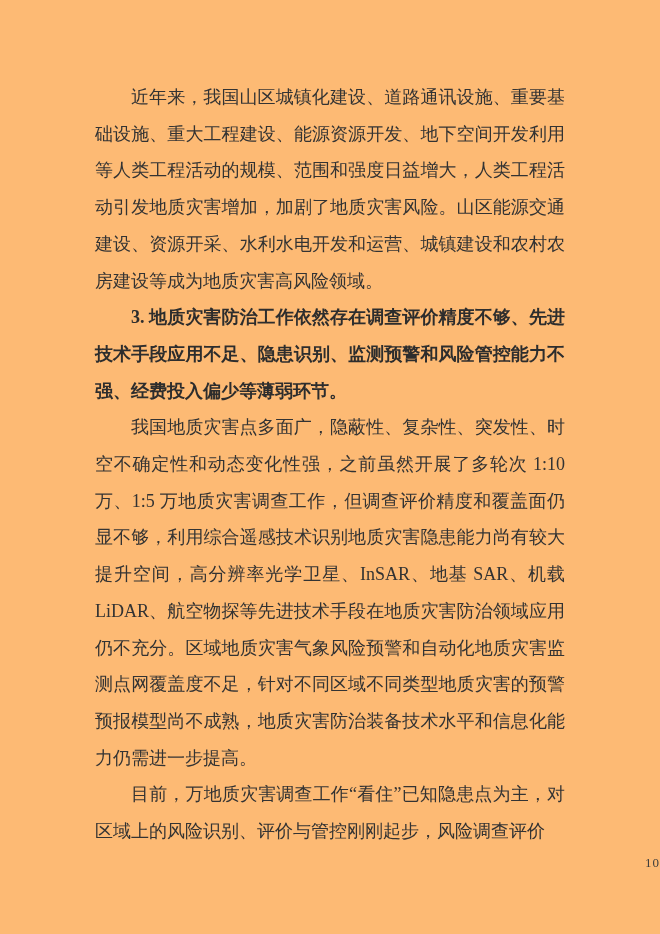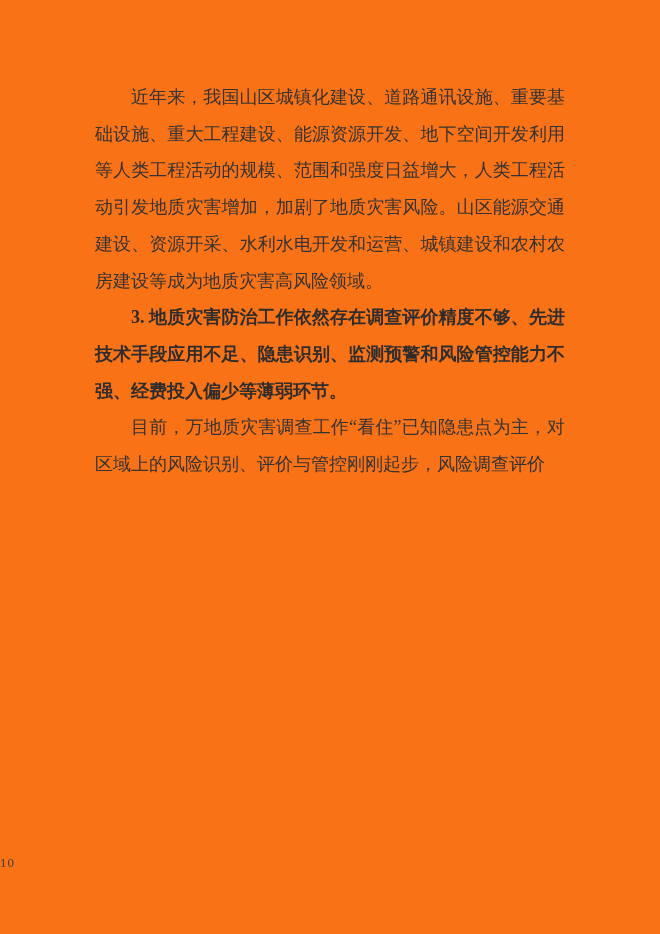--- a/index.html
+++ b/index.html
@@ -11,7 +11,7 @@
     position: relative;
     width: 660px;
     height: 934px;
-    background: #f97316;
+    background: #fdba74;
     overflow: hidden;
     font-family: "Liberation Serif", "DejaVu Serif", serif;
   }

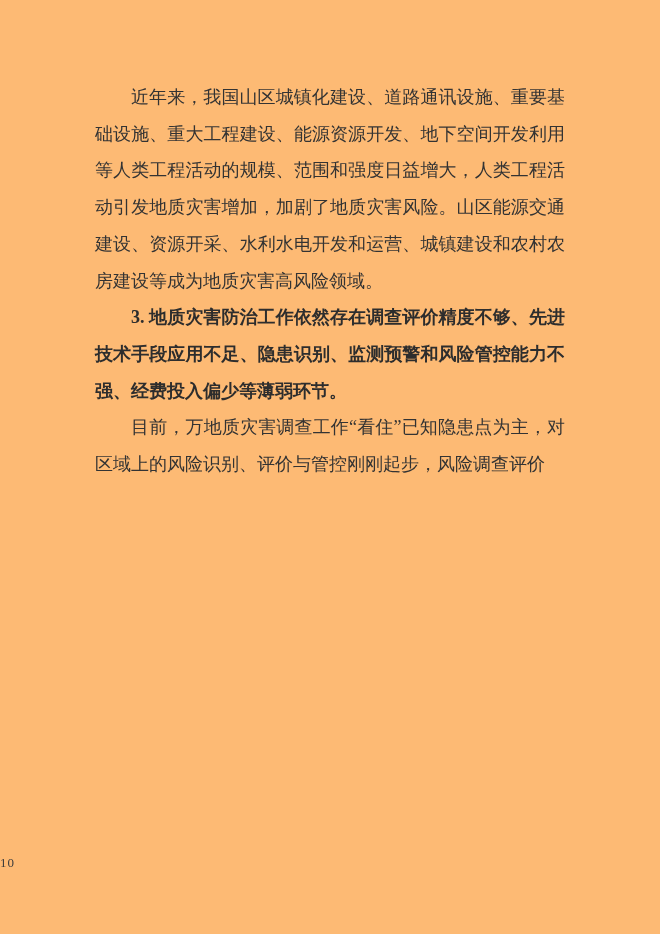--- a/index.html
+++ b/index.html
@@ -54,6 +54,7 @@
   <div class="content">
     <p>近年来，我国山区城镇化建设、道路通讯设施、重要基础设施、重大工程建设、能源资源开发、地下空间开发利用等人类工程活动的规模、范围和强度日益增大，人类工程活动引发地质灾害增加，加剧了地质灾害风险。山区能源交通建设、资源开采、水利水电开发和运营、城镇建设和农村农房建设等成为地质灾害高风险领域。</p>
     <p class="bold">3. 地质灾害防治工作依然存在调查评价精度不够、先进技术手段应用不足、隐患识别、监测预警和风险管控能力不强、经费投入偏少等薄弱环节。</p>
+    <p>我国地质灾害点多面广，隐蔽性、复杂性、突发性、时空不确定性和动态变化性强，之前虽然开展了多轮次 1:10 万、1:5 万地质灾害调查工作，但调查评价精度和覆盖面仍显不够，利用综合遥感技术识别地质灾害隐患能力尚有较大提升空间，高分辨率光学卫星、InSAR、地基 SAR、机载 LiDAR、航空物探等先进技术手段在地质灾害防治领域应用仍不充分。区域地质灾害气象风险预警和自动化地质灾害监测点网覆盖度不足，针对不同区域不同类型地质灾害的预警预报模型尚不成熟，地质灾害防治装备技术水平和信息化能力仍需进一步提高。</p>
     <p>目前，万地质灾害调查工作“看住”已知隐患点为主，对区域上的风险识别、评价与管控刚刚起步，风险调查评价</p>
   </div>
 

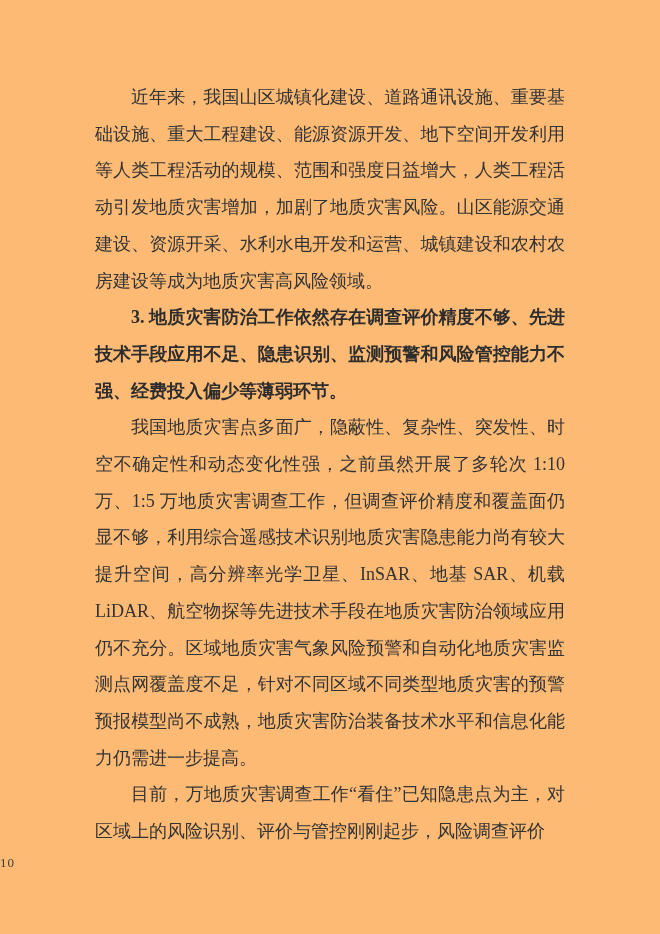--- a/index.html
+++ b/index.html
@@ -40,7 +40,7 @@
     left: 0;
     top: 855px;
     width: 660px;
-    text-align: left;
+    text-align: right;
     font-size: 13px;
     color: #3d3d3d;
     letter-spacing: 1px;

